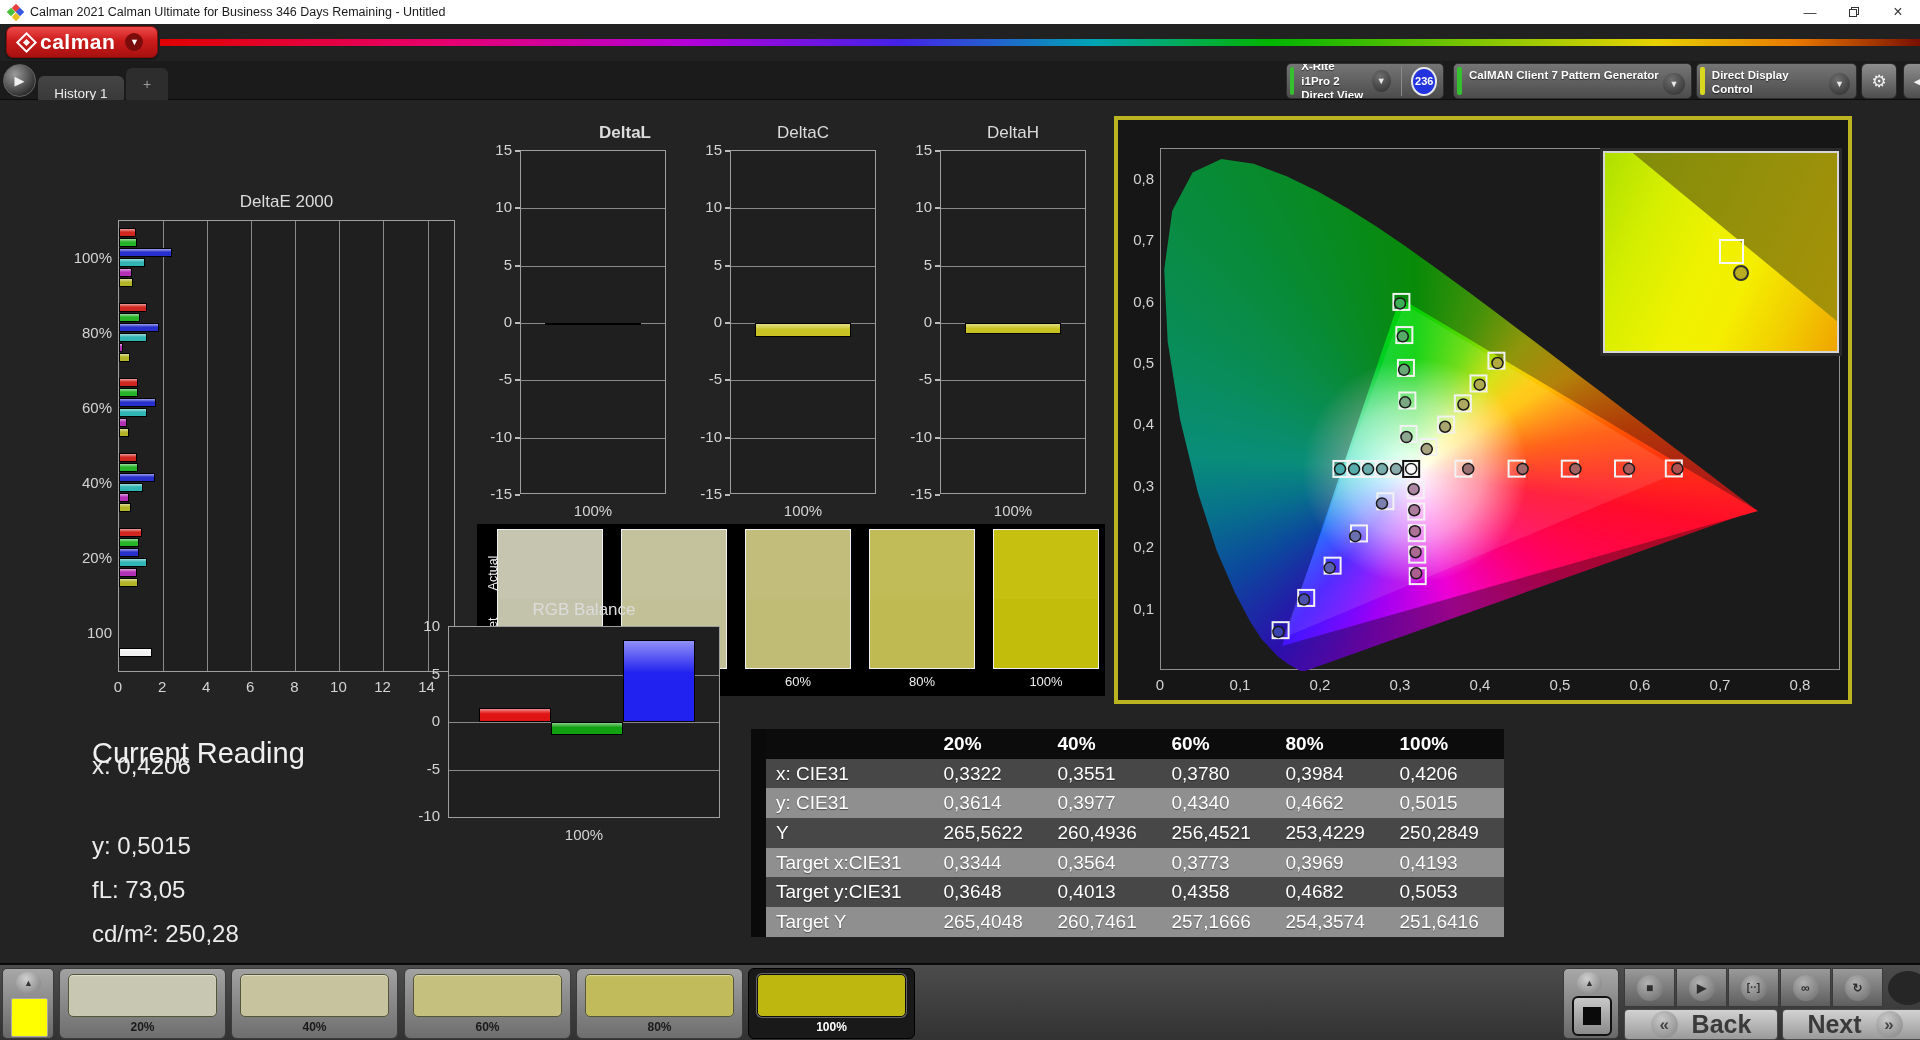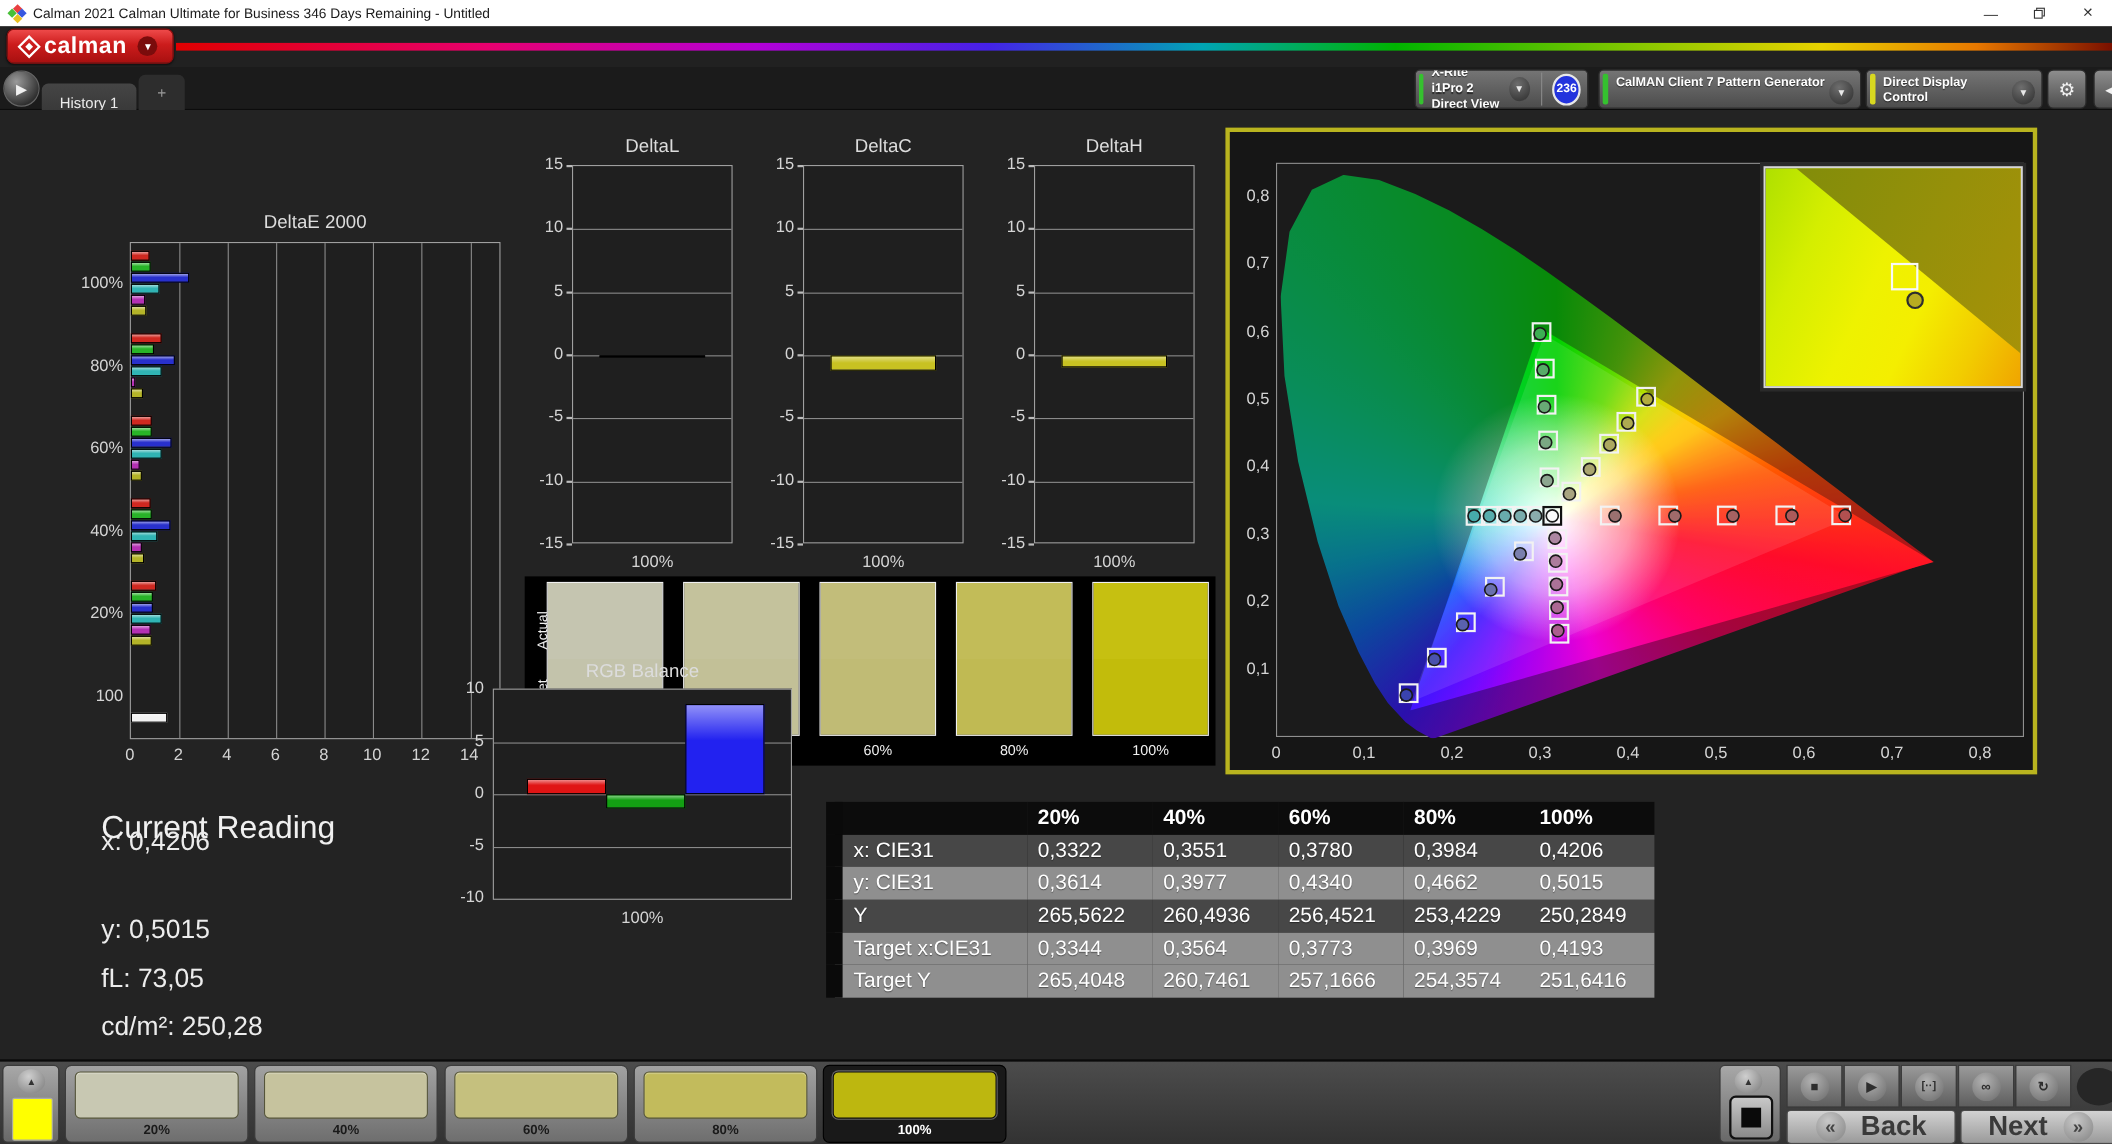--- a/index.html
+++ b/index.html
@@ -256,7 +256,7 @@
       </div>
 
     <div id="small-charts">
-        <div class="chart-title" style="left: 520px; top: 23px; width: 146px; position: absolute;">DeltaL</div>
+        <div class="chart-title" style="left: 552px; top: 23px; width: 146px; position: absolute; font-weight: bold;">DeltaL</div>
         <div class="plot" style="left: 520px; top: 50px; width: 146px; height: 344px; position: absolute;">
           <div class="hgrid" style="top: 57.3333px;"></div>
           <div class="hgrid" style="top: 114.667px;"></div>

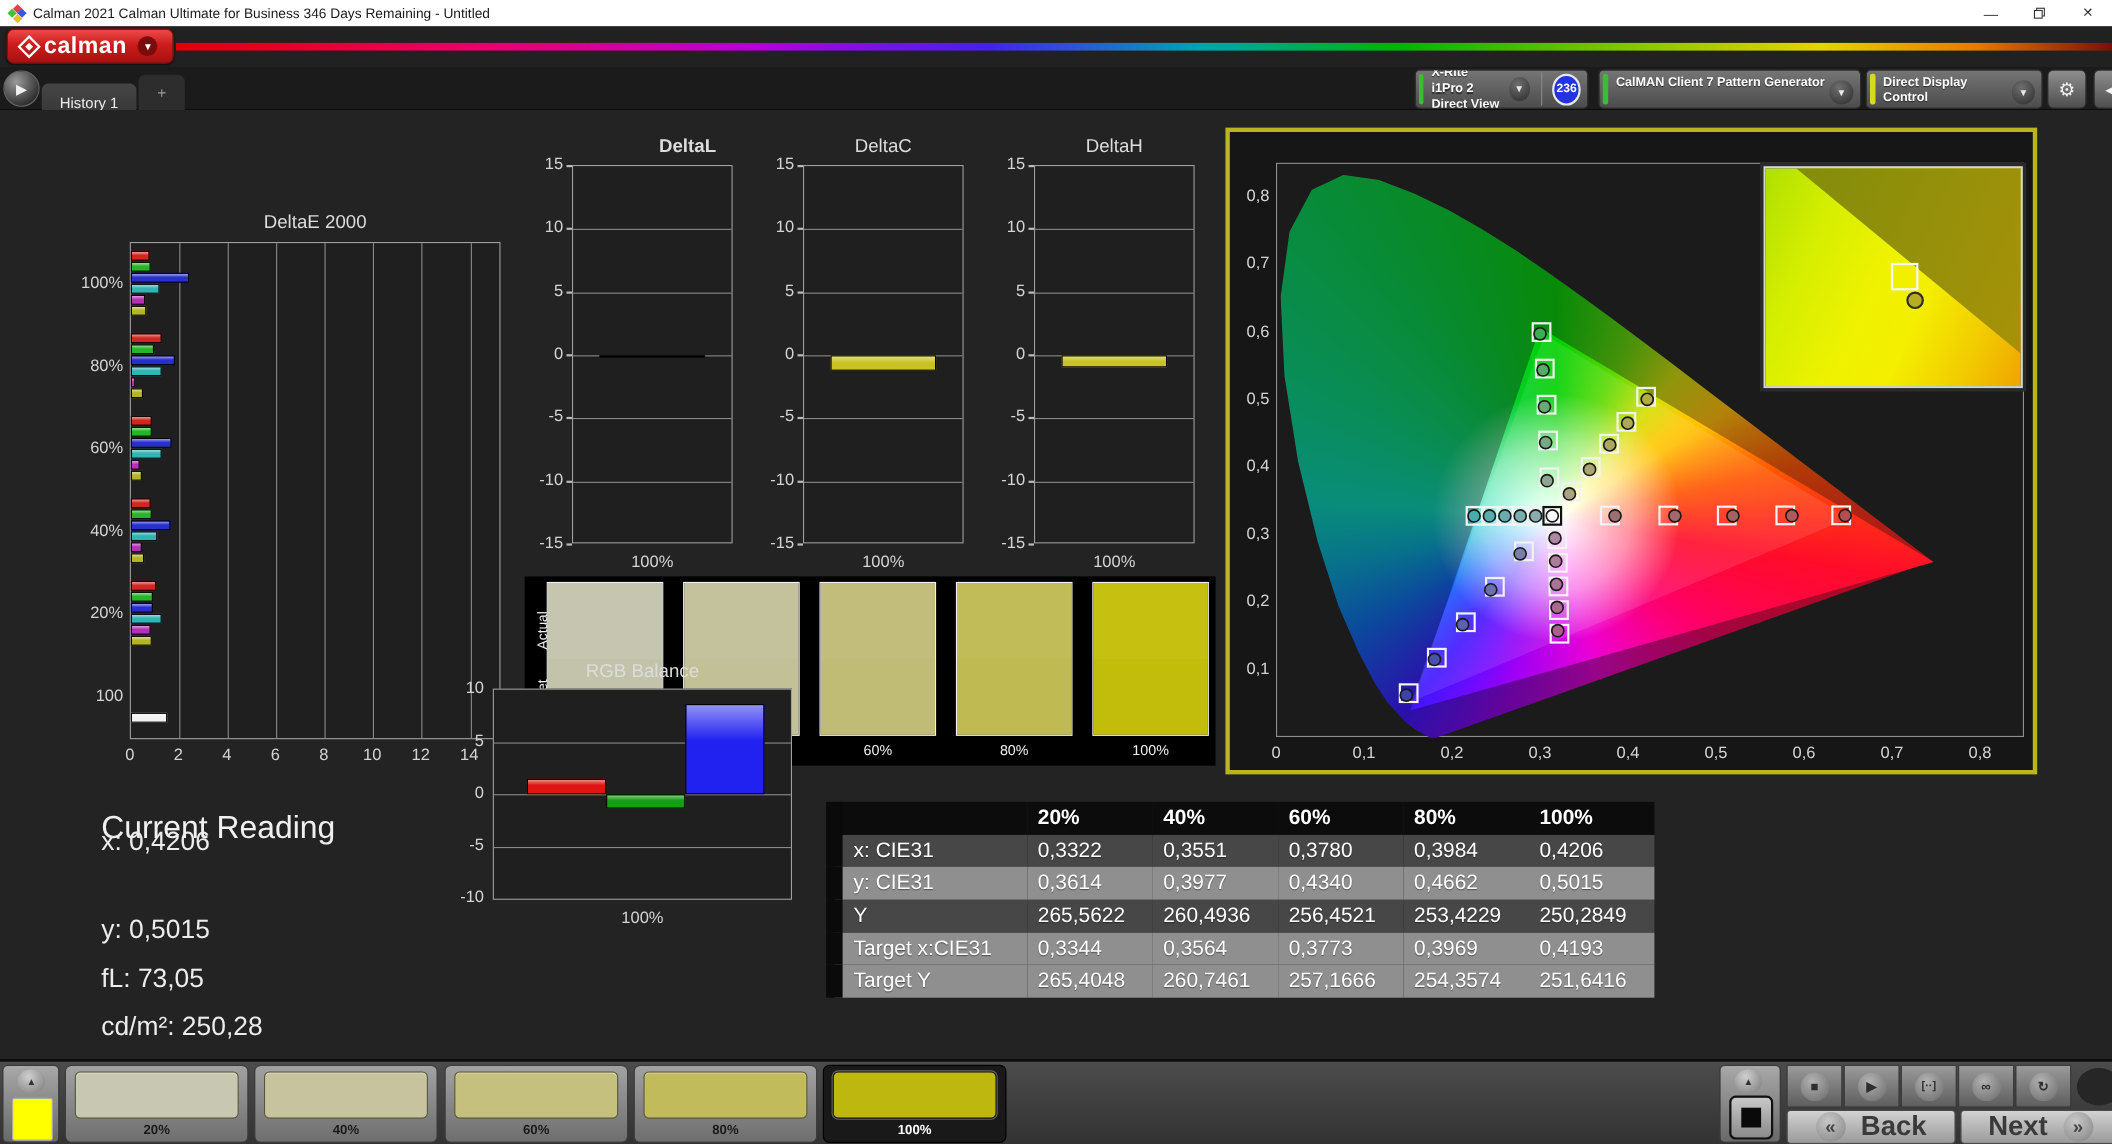--- a/index.html
+++ b/index.html
@@ -511,6 +511,14 @@
             <td class="val">0,3969</td>
             <td class="val">0,4193</td>
           </tr>
+          <tr class="row-d">
+            <td class="lbl">Target y:CIE31</td>
+            <td class="val">0,3648</td>
+            <td class="val">0,4013</td>
+            <td class="val">0,4358</td>
+            <td class="val">0,4682</td>
+            <td class="val">0,5053</td>
+          </tr>
           <tr class="row-l">
             <td class="lbl">Target Y</td>
             <td class="val">265,4048</td>

